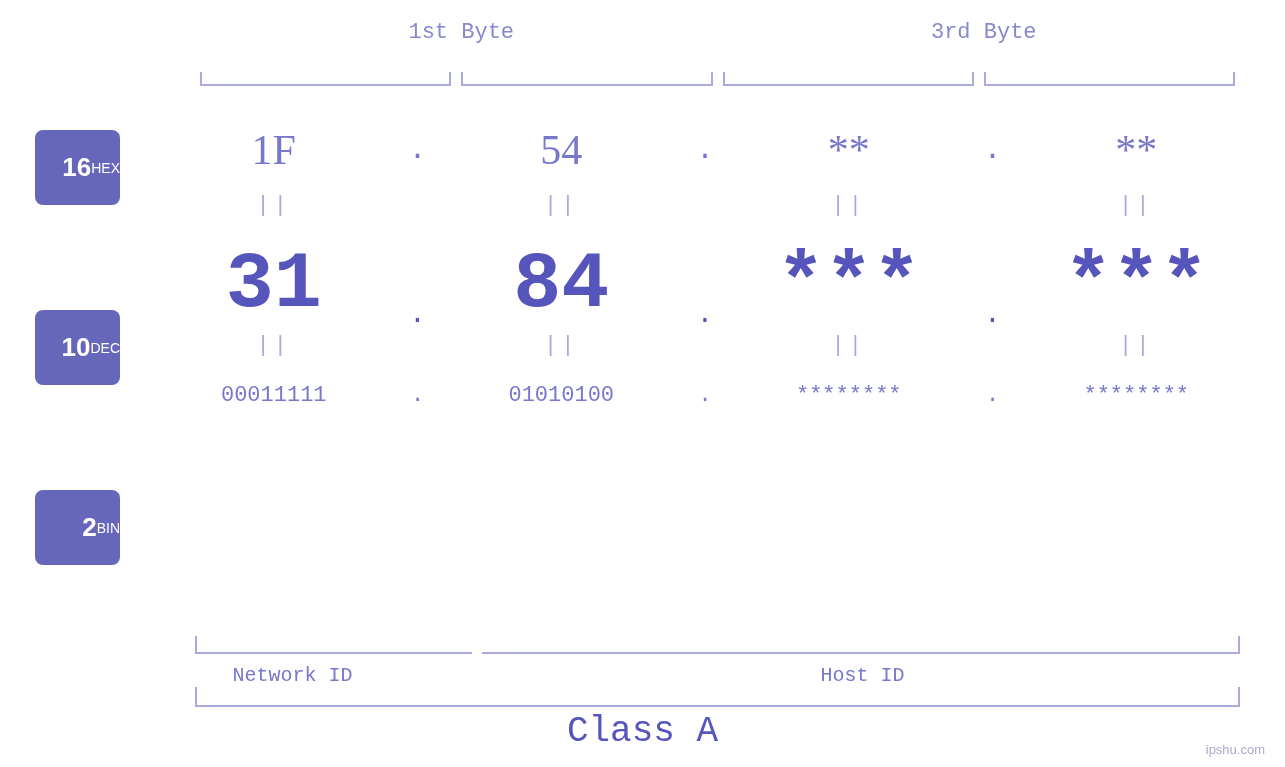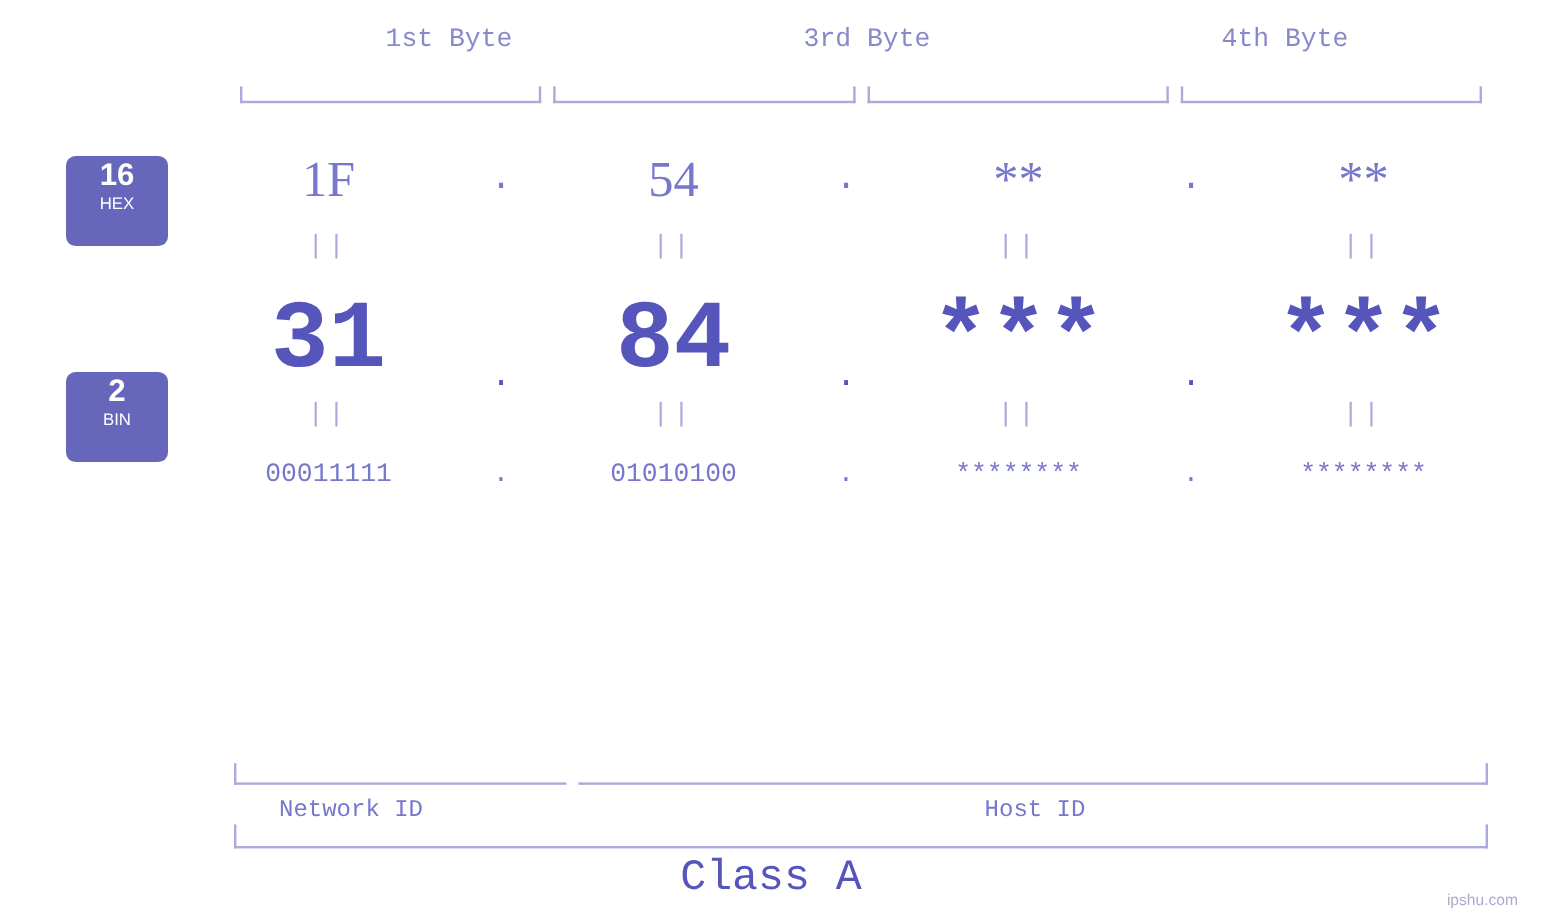--- a/index.html
+++ b/index.html
@@ -299,7 +299,6 @@
   <div class="byte-headers">
     <div class="byte-header">1st Byte</div>
     <div class="byte-header">3rd Byte</div>
-    <div class="byte-header">4th Byte</div>
   </div>
 
   <div class="top-brackets">

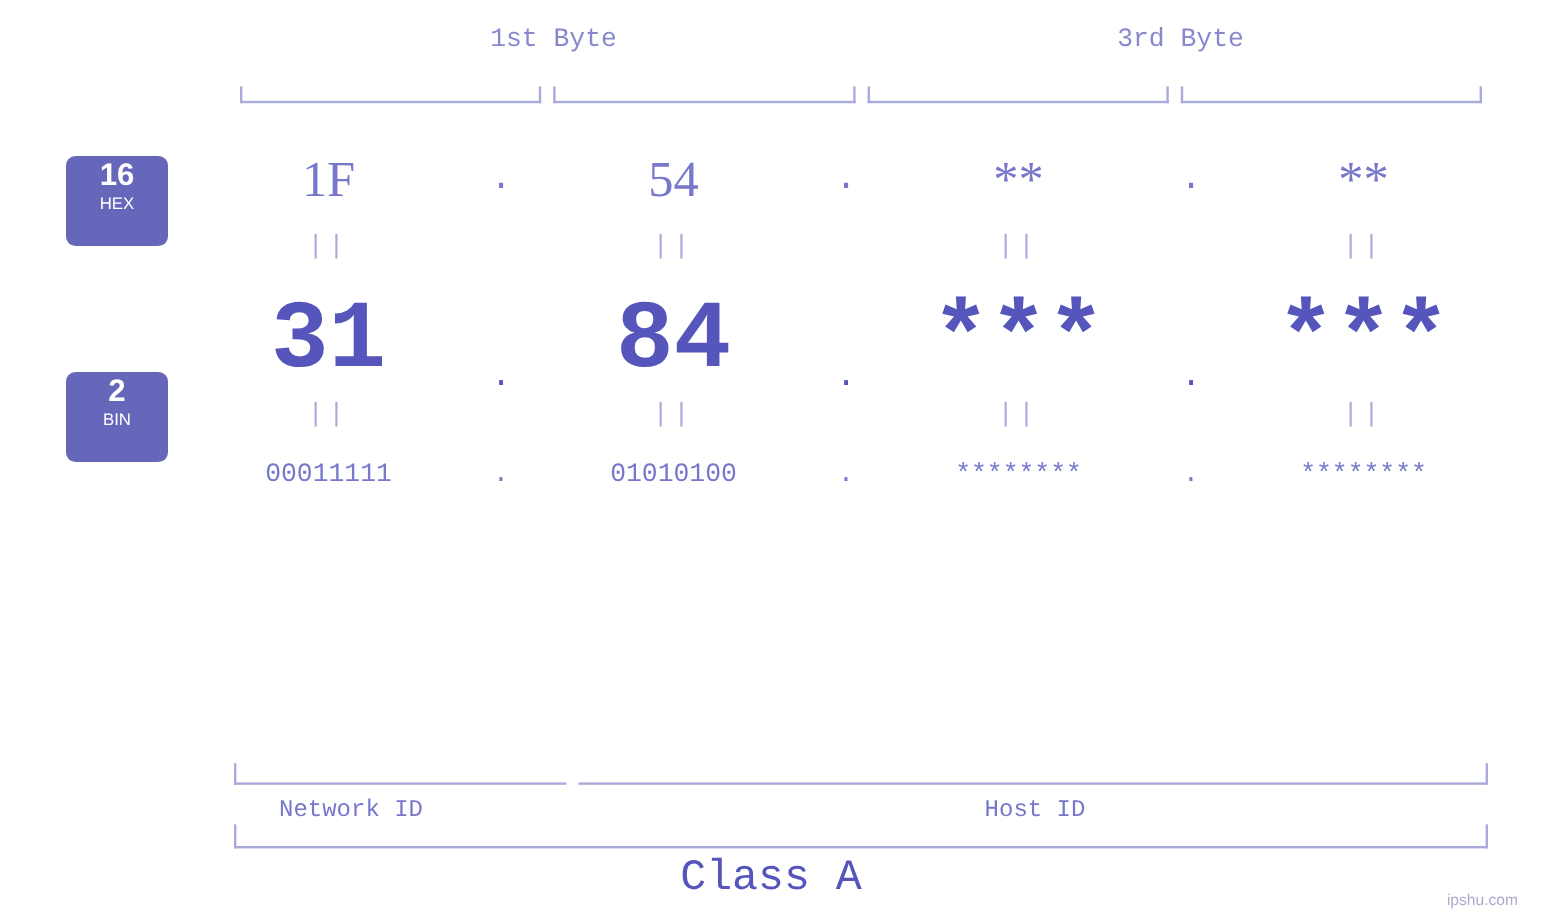--- a/index.html
+++ b/index.html
@@ -53,11 +53,10 @@
       background: #6666bb;
       border-radius: 8px;
       display: flex;
-      flex-direction: column;
+      flex-direction: row;
       align-items: center;
-      justify-content: flex-start;
+      justify-content: flex-end;
       color: white;
-      margin-left: 20px;
     }
 
     .base-number {

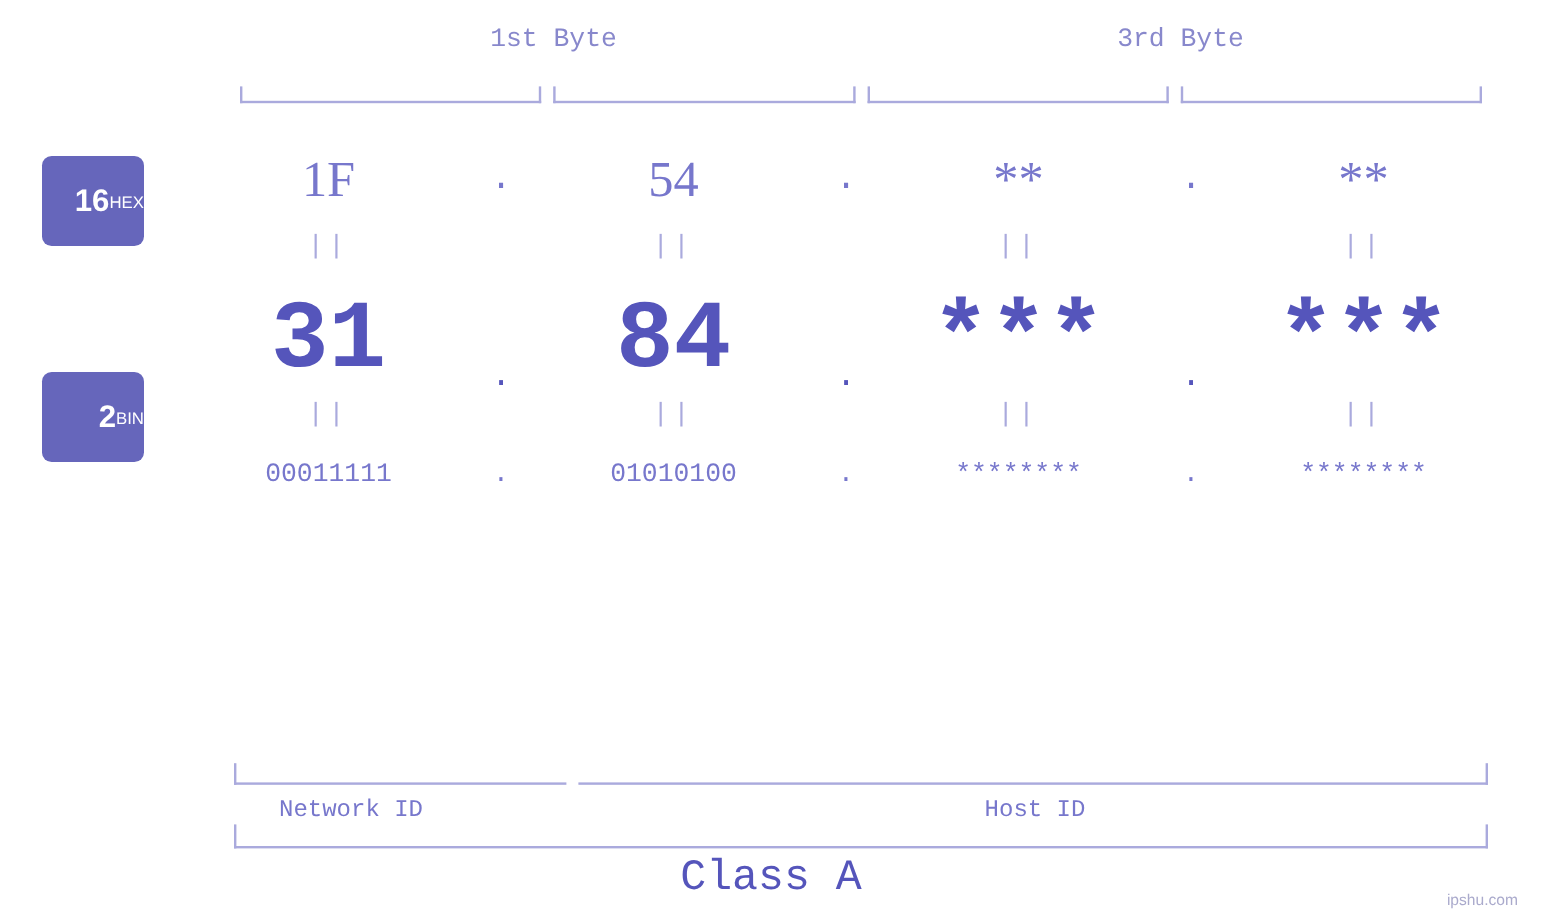--- a/index.html
+++ b/index.html
@@ -319,6 +319,10 @@
     <div class="base-badge">
       <span class="base-number">16</span>
       <span class="base-label">HEX</span>
+    </div>
+    <div class="base-badge">
+      <span class="base-number">10</span>
+      <span class="base-label">DEC</span>
     </div>
     <div class="base-badge">
       <span class="base-number">2</span>

